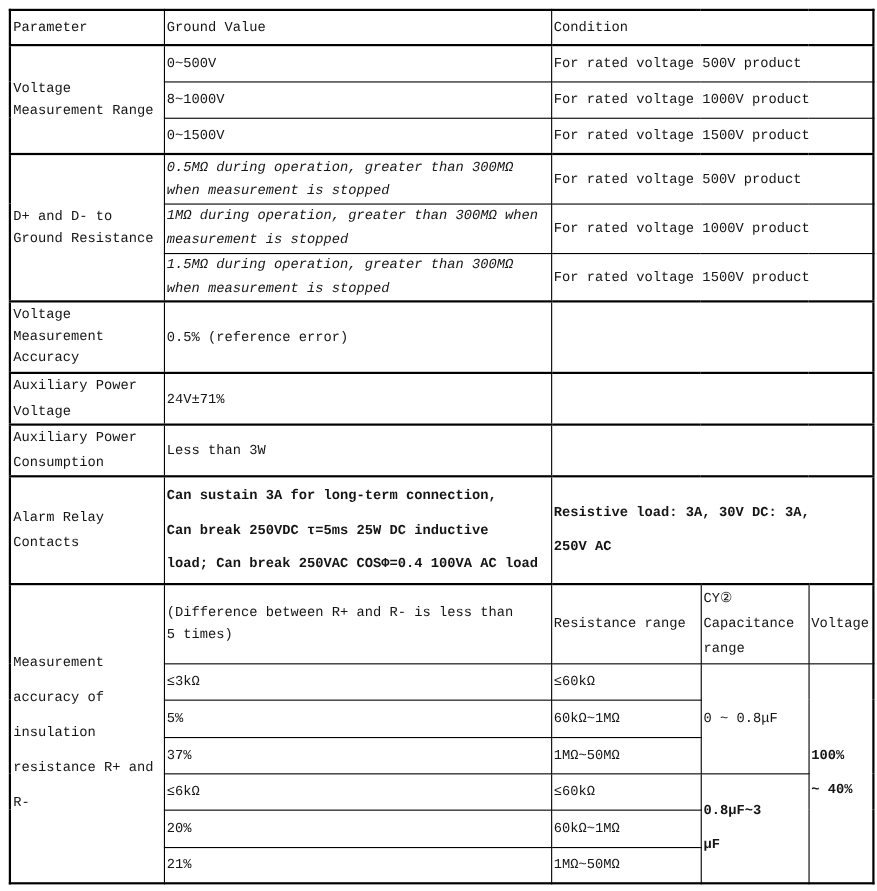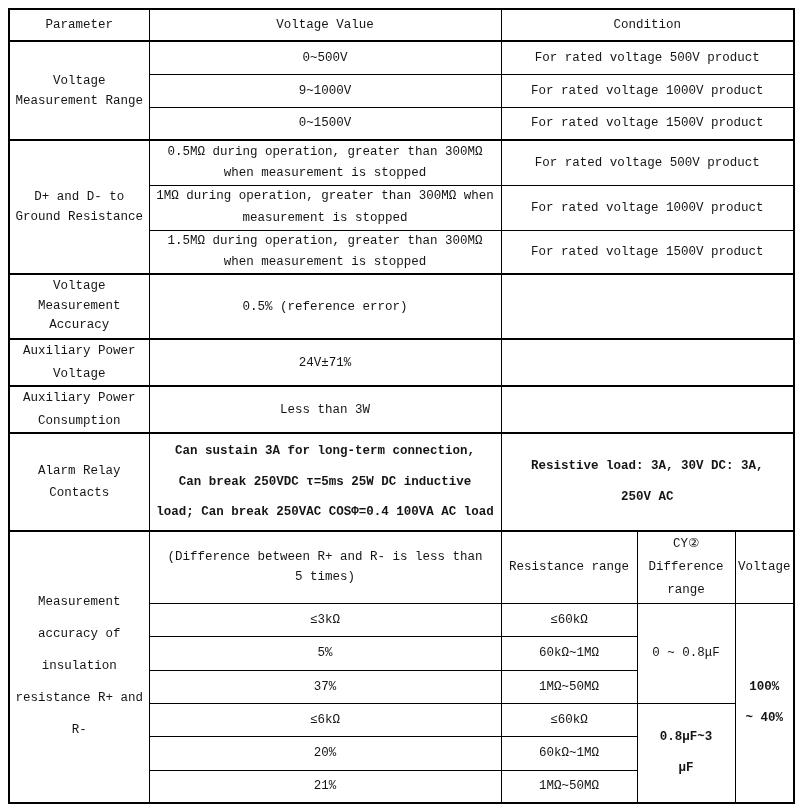--- a/index.html
+++ b/index.html
@@ -19,7 +19,6 @@
   }
   td {
     border: 1px solid #000;
-    text-align: center;
     vertical-align: middle;
     white-space: pre-line;
     font-size: 12.5px;

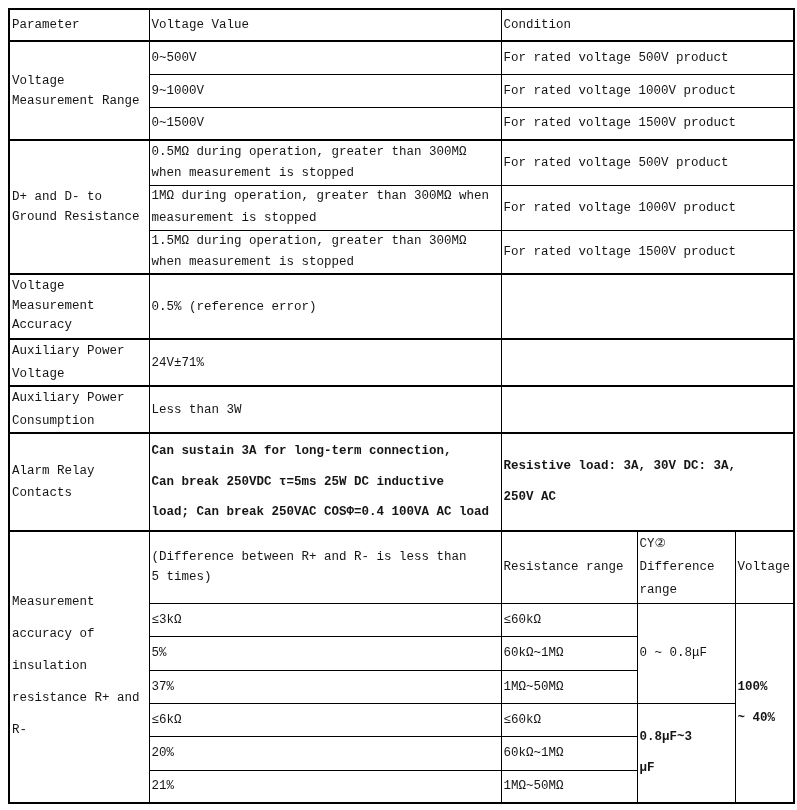--- a/index.html
+++ b/index.html
@@ -59,7 +59,7 @@
   <tbody>
       <tr class="h32">
     <td>Parameter</td>
-    <td>Voltage Value</td>
+    <td>Ground Value</td>
     <td colspan="3">Condition</td>
   </tr>
 

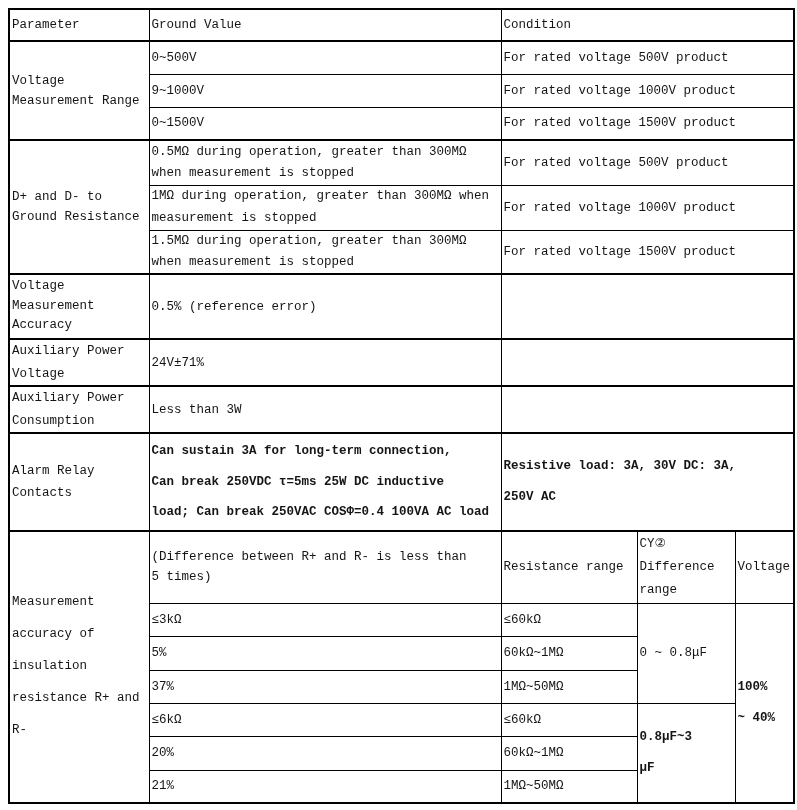--- a/index.html
+++ b/index.html
@@ -70,7 +70,7 @@
     <td colspan="3">For rated voltage 500V product</td>
   </tr>
   <tr class="h33">
-    <td>9~1000V</td>
+    <td>8~1000V</td>
     <td colspan="3">For rated voltage 1000V product</td>
   </tr>
   <tr class="h33">

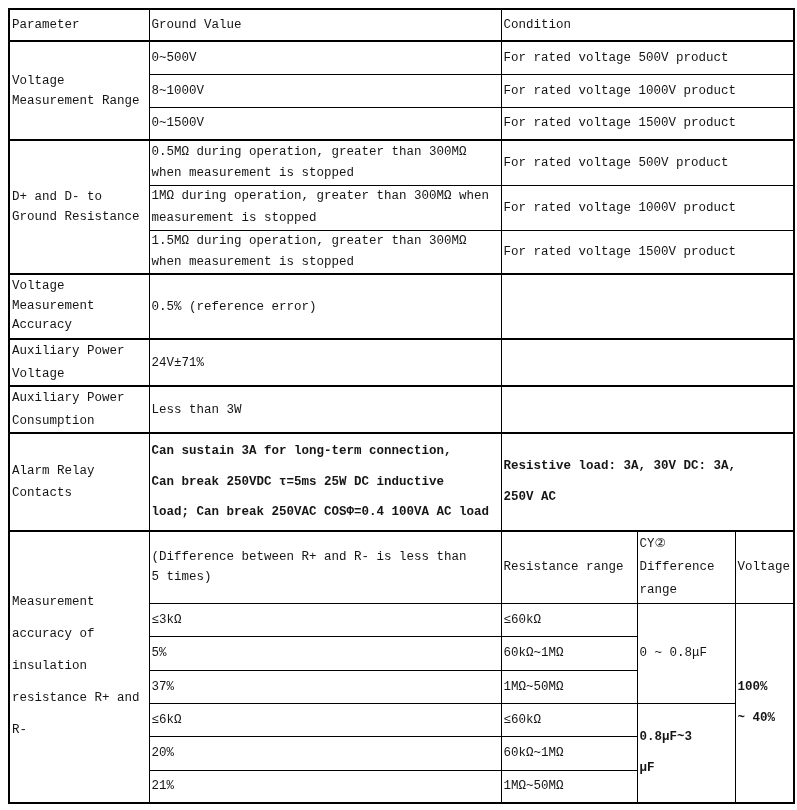--- a/index.html
+++ b/index.html
@@ -37,7 +37,7 @@
   tr.h46 { height: 46px; margin-top: 44px; }
   tr.h98 { height: 98px; }
   tr.h72 { height: 72px; }
-  td.lh-two   { line-height: 1.7;  }
+  td.lh-two   { line-height: 1.7; font-style: italic;  }
   td.lh-tight { line-height: 1.55; }
   td.lh-mid   { line-height: 1.8;  }
   td.lh-sub   { line-height: 1.85; }

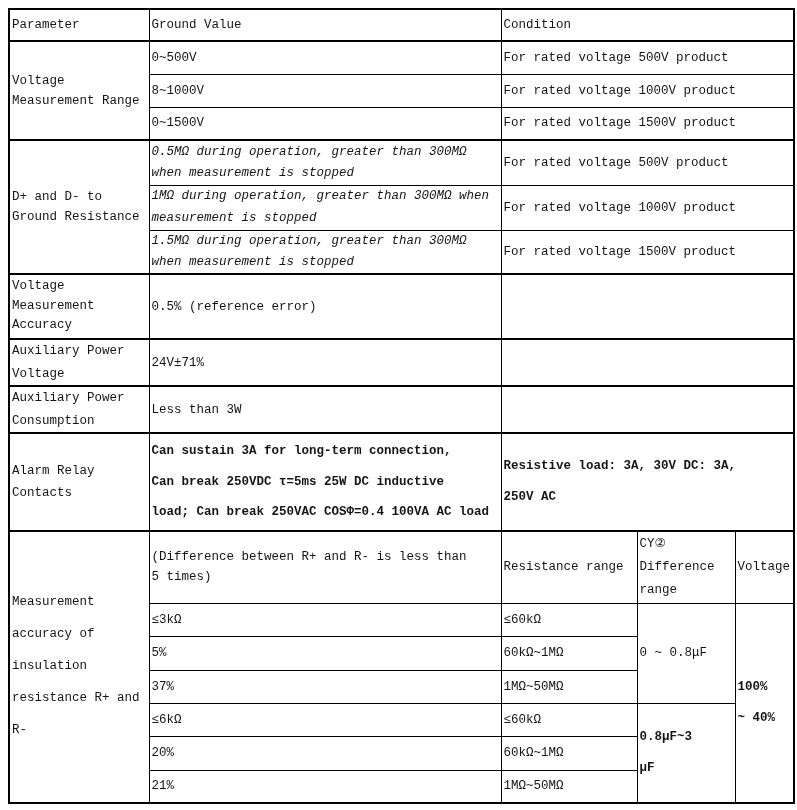--- a/index.html
+++ b/index.html
@@ -138,7 +138,7 @@
 5 times)</td>
     <td>Resistance range</td>
     <td class="lh-sub">CY②
-Difference
+Capacitance
 range</td>
     <td>Voltage</td>
   </tr>

